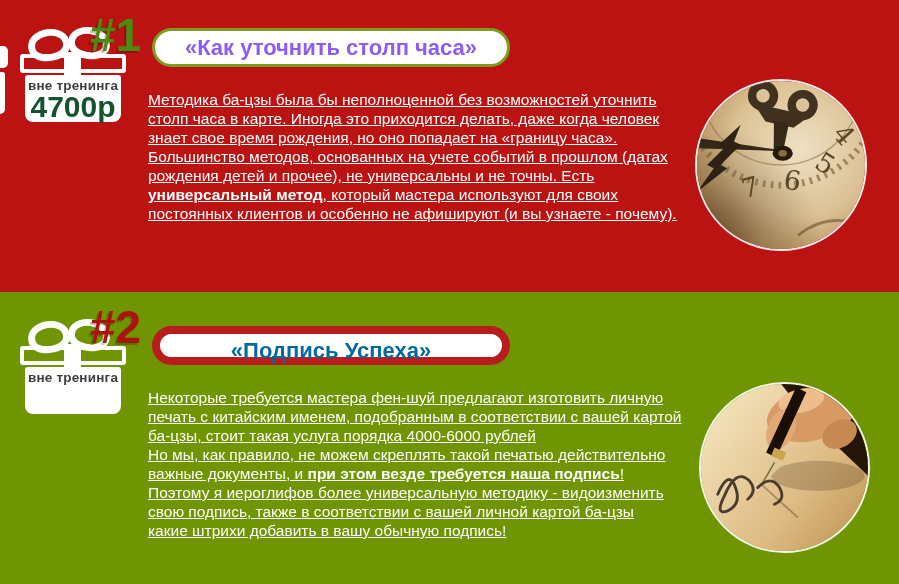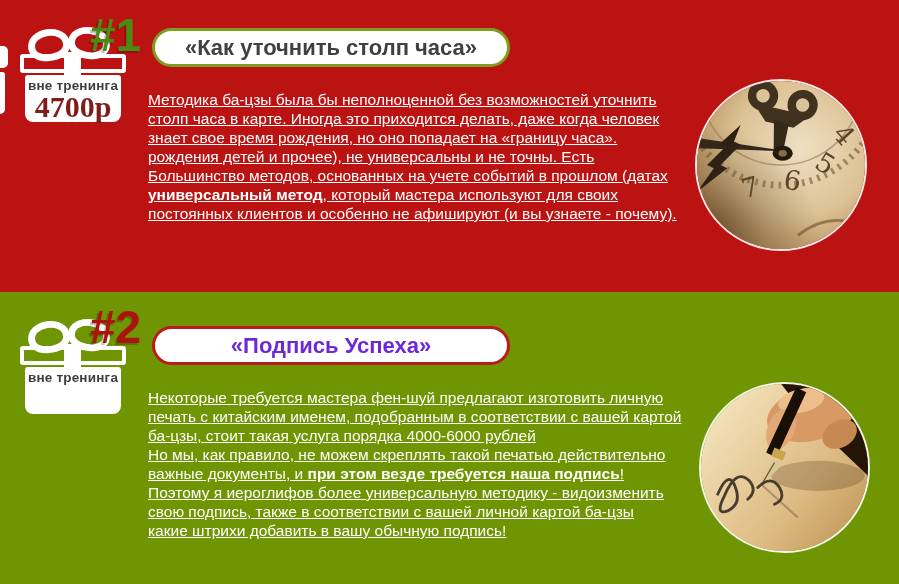--- a/index.html
+++ b/index.html
@@ -44,7 +44,7 @@
   .pill { position:absolute; left:152px; top:28px; width:358px; height:39px;
           background:#fff; border-radius:20px; text-align:center;
           font-size:22px; font-weight:bold; line-height:33px; }
-  .red   .pill { border:3px solid #7e9d1f; color:#404040;text-align:center; }
+  .red   .pill { border:3px solid #7e9d1f; color:#8b5cf6;text-align:center; }
   .green .pill { border:3px solid #b91c1c; color:#6d28d9; top:34px; }
 
   

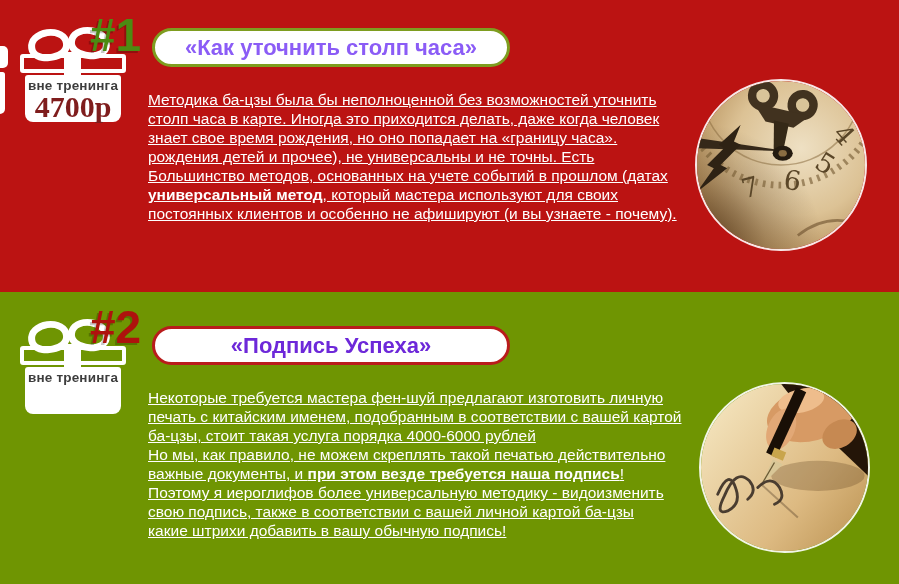--- a/index.html
+++ b/index.html
@@ -31,7 +31,7 @@
   .gift .note  { font-size:13.5px; font-weight:bold; color:#3d3d3d; margin-top:3px;
                  letter-spacing:.2px; }
   .gift .price { font-size:30px; font-weight:bold; line-height:1; margin-top:-1px; }
-  .red   .gift .price { color:#7f1d1d;font-family:Liberation Serif, serif; }
+  .red   .gift .price { color:#14532d; }
   .green .gift .price { color:#ab1512; }
 
   

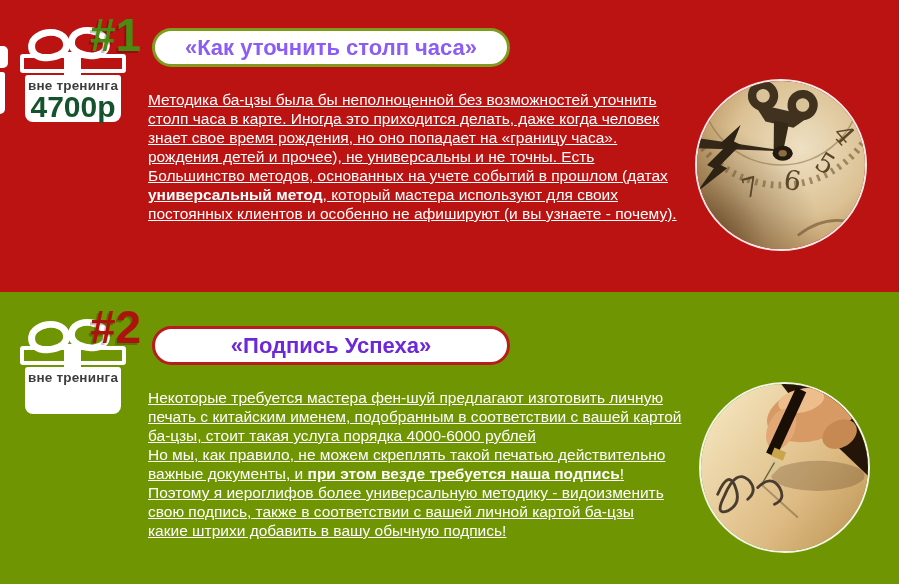--- a/index.html
+++ b/index.html
@@ -86,8 +86,8 @@
       <div><span>Методика ба-цзы была бы неполноценной без возможностей уточнить</span></div>
       <div><span>столп часа в карте. Иногда это приходится делать, даже когда человек</span></div>
       <div><span>знает свое время рождения, но оно попадает на «границу часа».</span></div>
+      <div><span>Большинство методов, основанных на учете событий в прошлом (датах</span></div>
       <div><span>рождения детей и прочее), не универсальны и не точны. Есть</span></div>
-      <div><span>Большинство методов, основанных на учете событий в прошлом (датах</span></div>
       <div><span class="bold">универсальный метод</span><span>, который мастера используют для своих</span></div>
       <div><span>постоянных клиентов и особенно не афишируют (и вы узнаете - почему).</span></div>
     </div>

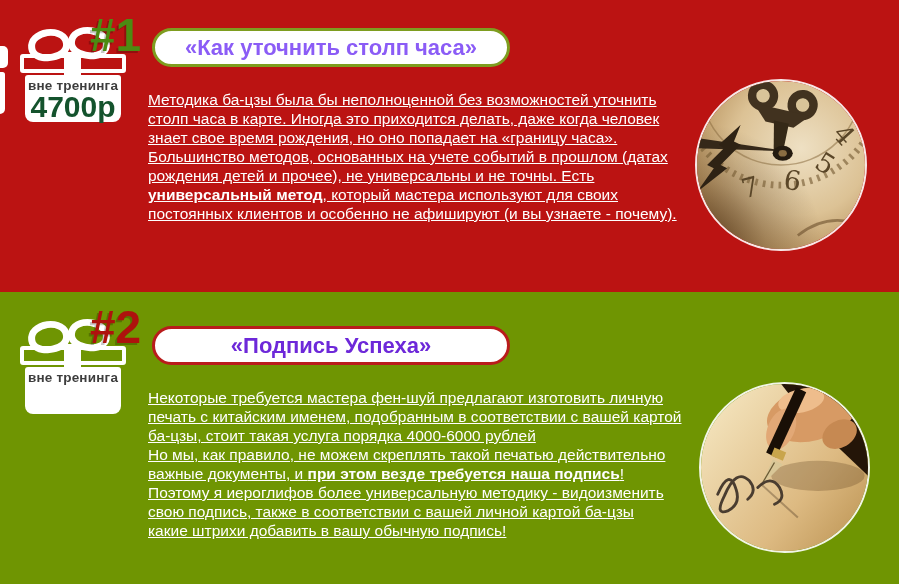--- a/index.html
+++ b/index.html
@@ -45,7 +45,7 @@
           background:#fff; border-radius:20px; text-align:center;
           font-size:22px; font-weight:bold; line-height:33px; }
   .red   .pill { border:3px solid #7e9d1f; color:#8b5cf6;text-align:center; }
-  .green .pill { border:3px solid #b91c1c; color:#6d28d9; top:34px; }
+  .green .pill { border:8px solid #b91c1c; color:#0369a1; top:34px; }
 
   
   .body-text { position:absolute; left:148px; width:565px; color:#fff;

